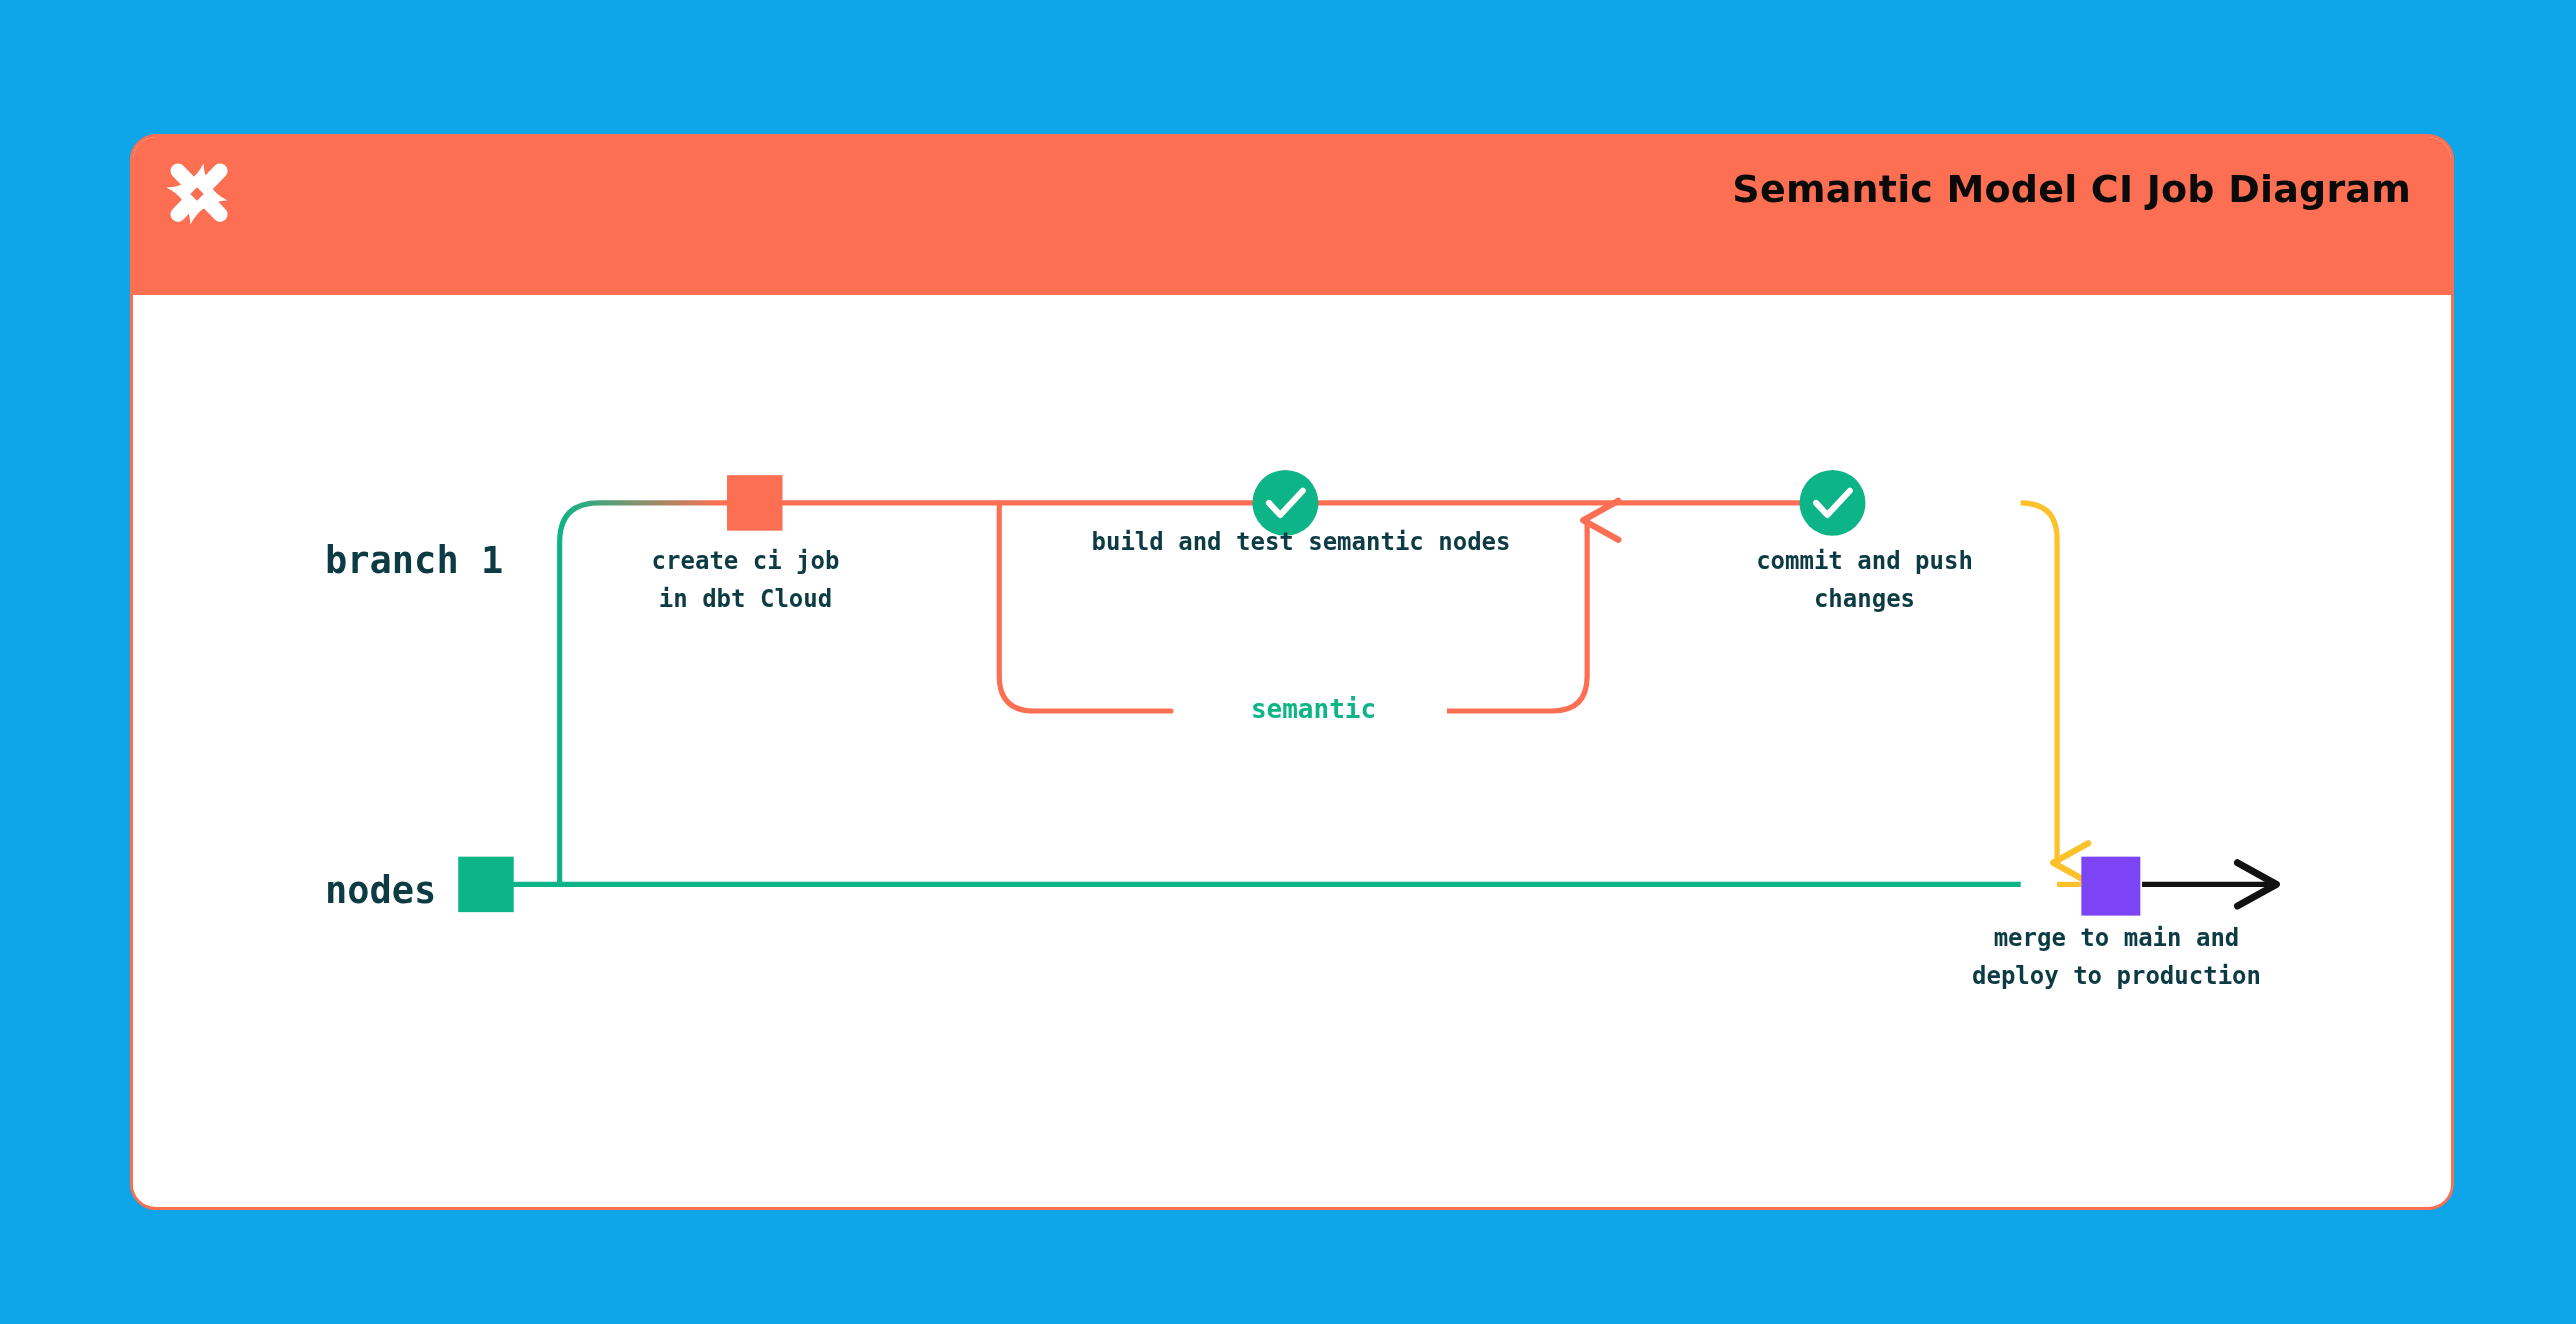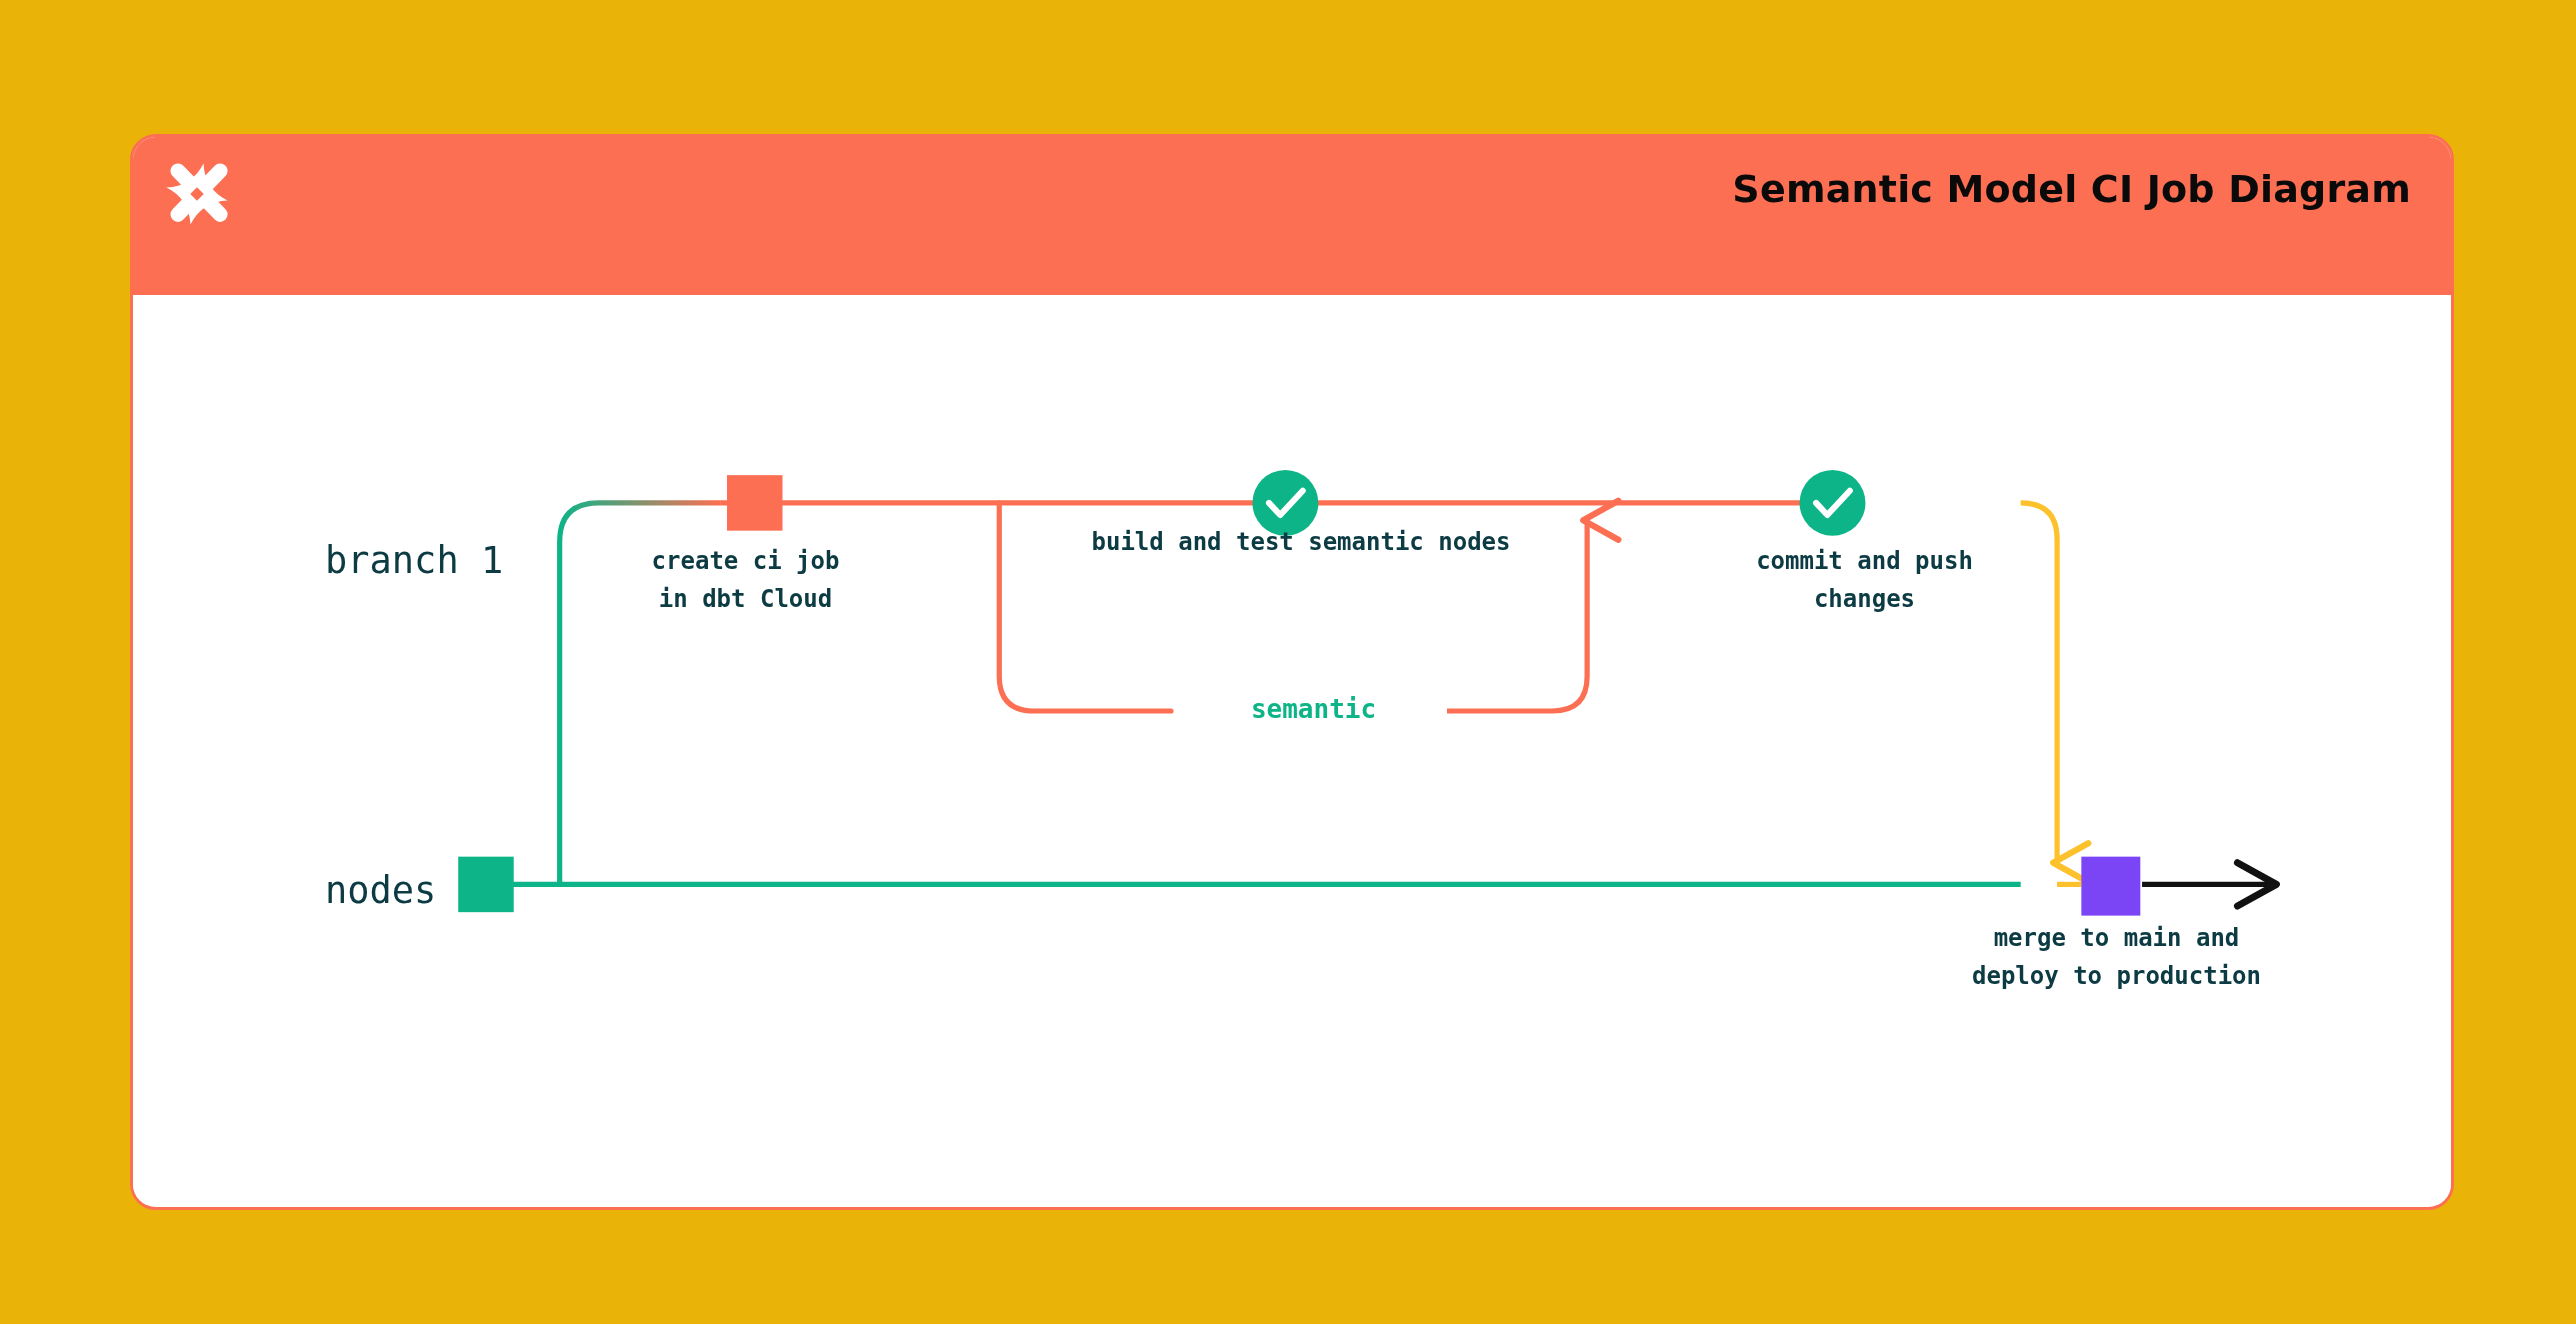--- a/index.html
+++ b/index.html
@@ -18,7 +18,7 @@
     position: relative;
     width: 2576px;
     height: 1324px;
-    background: #eab308;
+    background: #0ea5e9;
   }
 
   

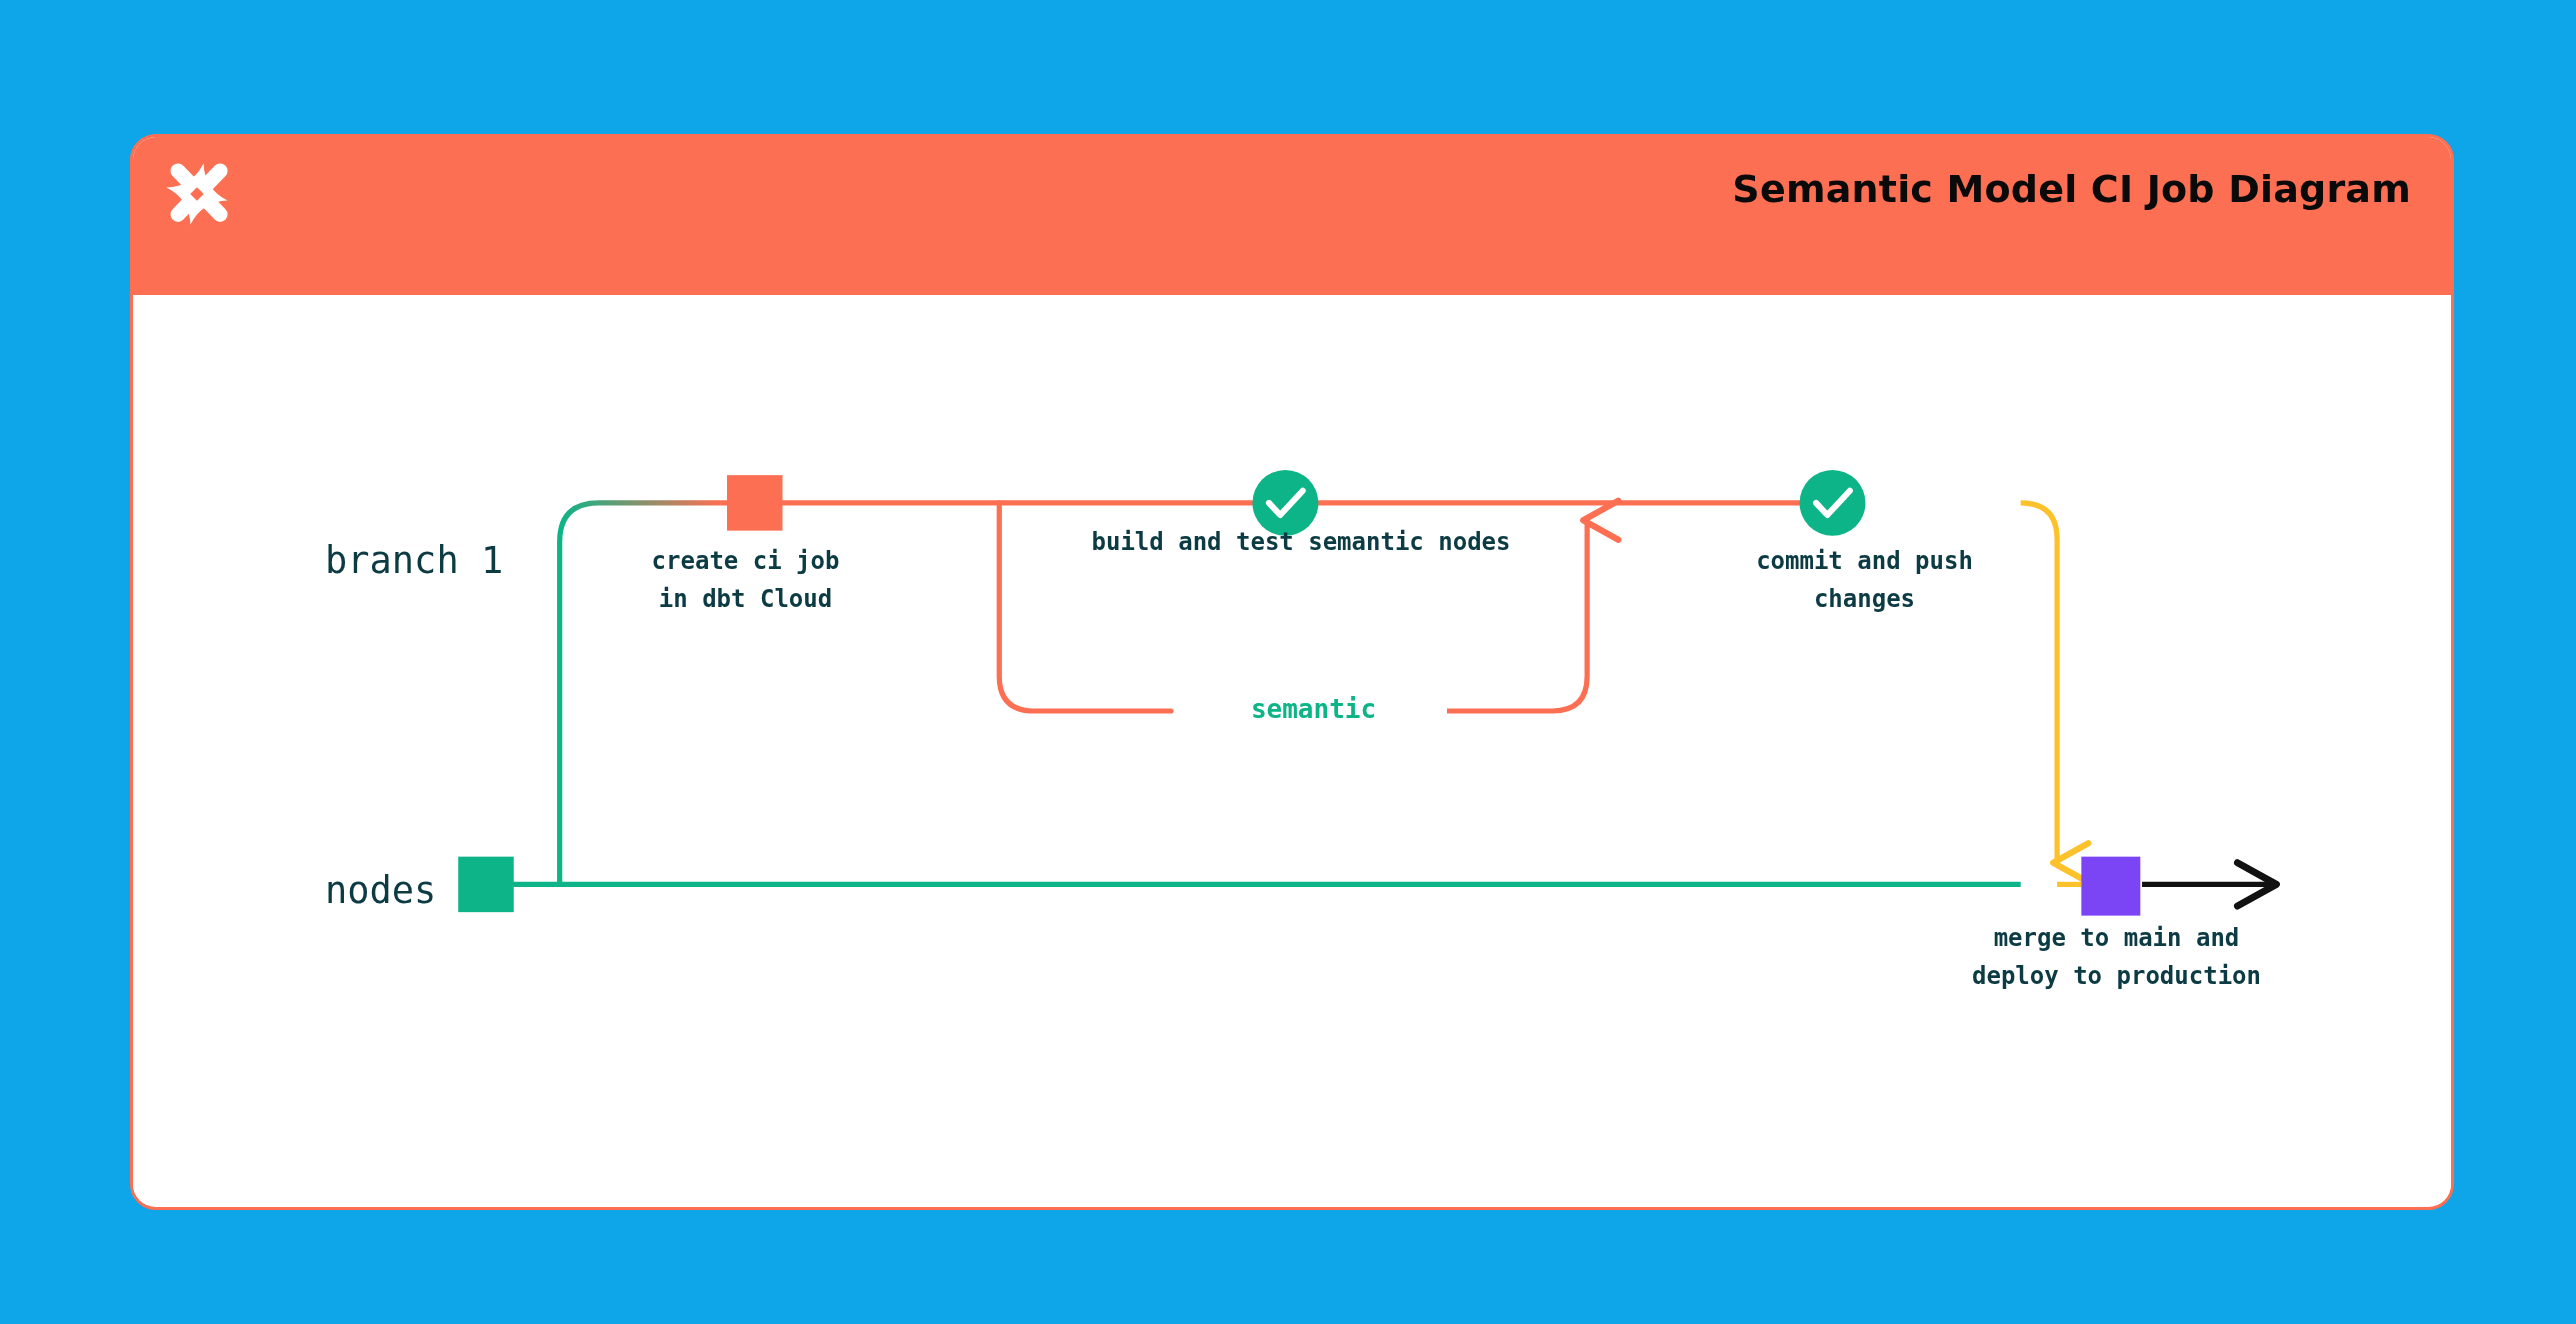--- a/index.html
+++ b/index.html
@@ -89,7 +89,7 @@
     position: absolute;
     font-family: "DejaVu Sans Mono", "Liberation Mono", monospace;
     font-size: 37px;
-    font-weight: 400;
+    font-weight: 700;
     color: #0C3B43;
     white-space: nowrap;
   }

